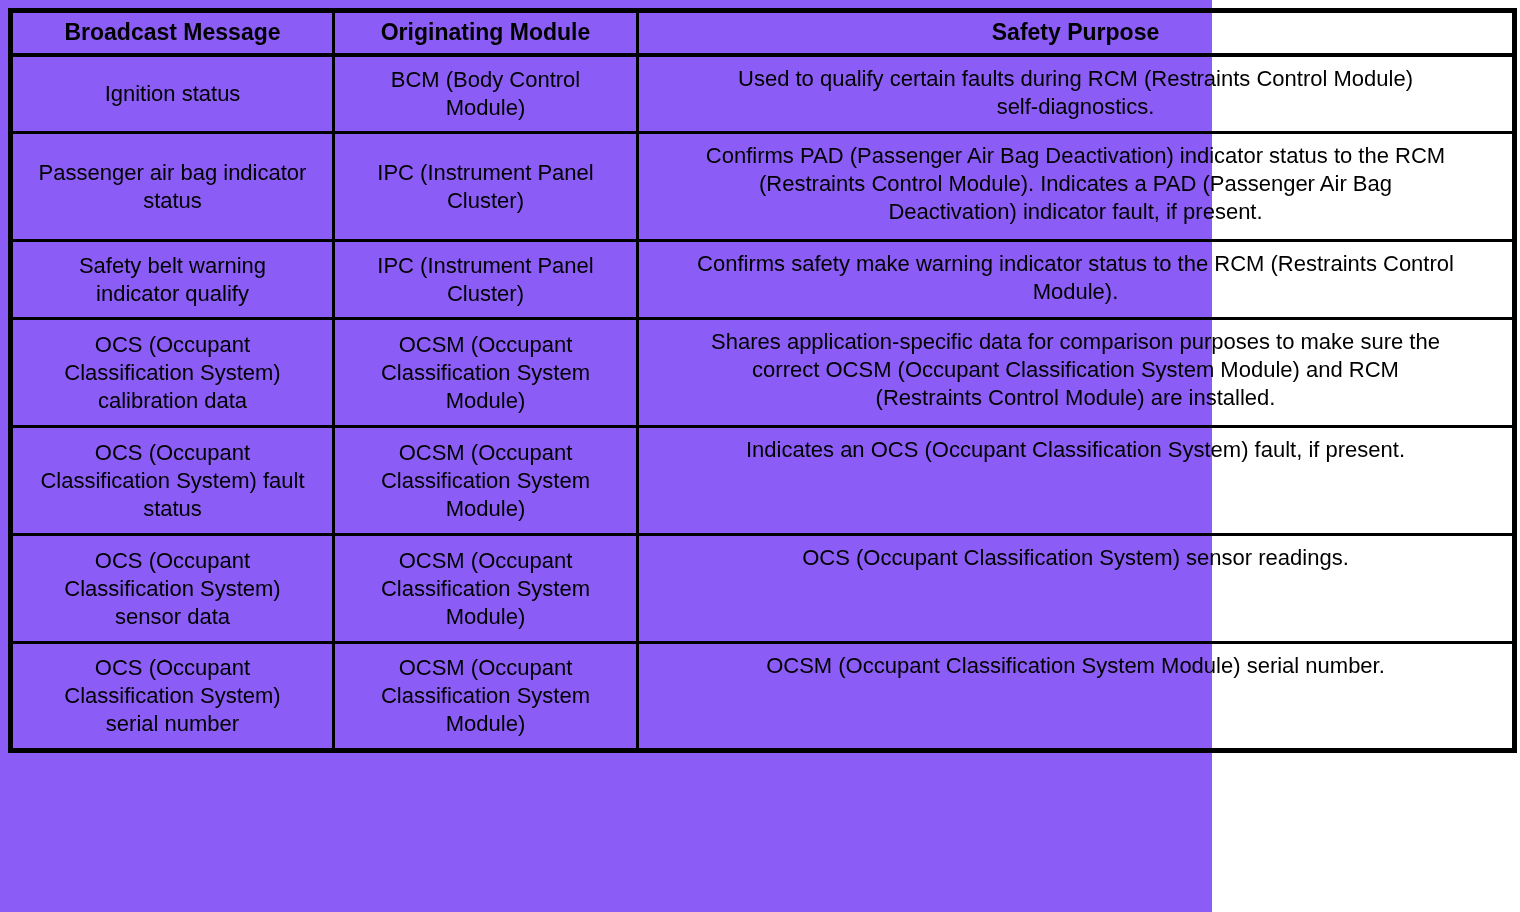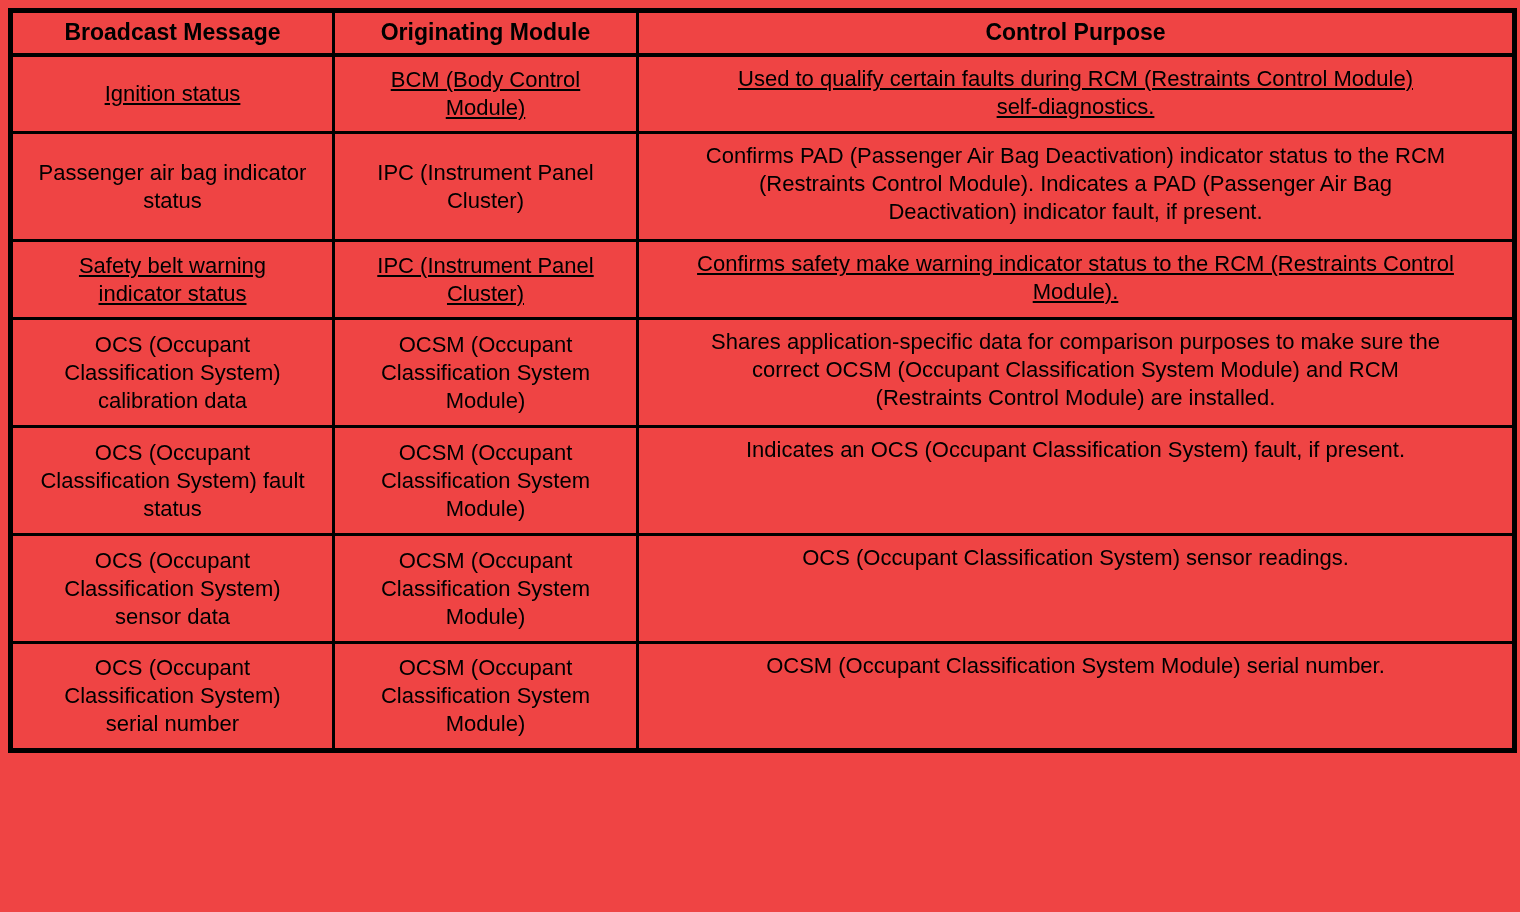--- a/index.html
+++ b/index.html
@@ -8,9 +8,9 @@
     background: #ffffff;
   }
   .page {
-    width: 1520px;
+    width: 1212px;
     height: 912px;
-    background: #ef4444;
+    background: #8b5cf6;
     box-sizing: border-box;
     padding: 8px;
     font-family: "Liberation Sans", "DejaVu Sans", sans-serif;

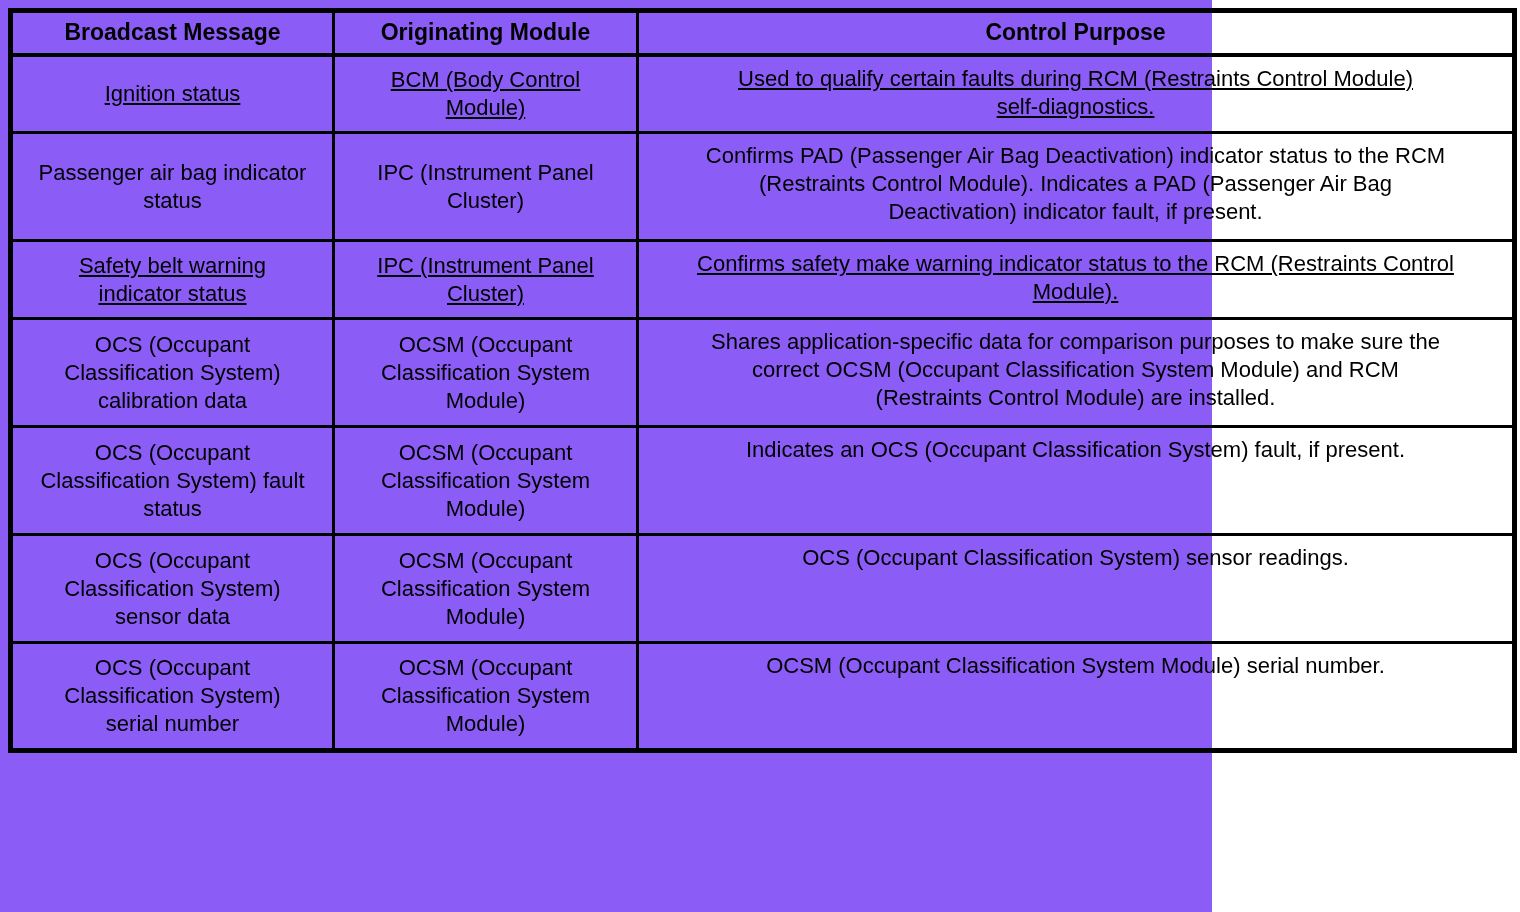--- a/index.html
+++ b/index.html
@@ -71,7 +71,7 @@
       <tr>
         <th>Broadcast Message</th>
         <th>Originating Module</th>
-        <th>Control Purpose</th>
+        <th>Safety Purpose</th>
       </tr>
     </thead>
     <tbody>

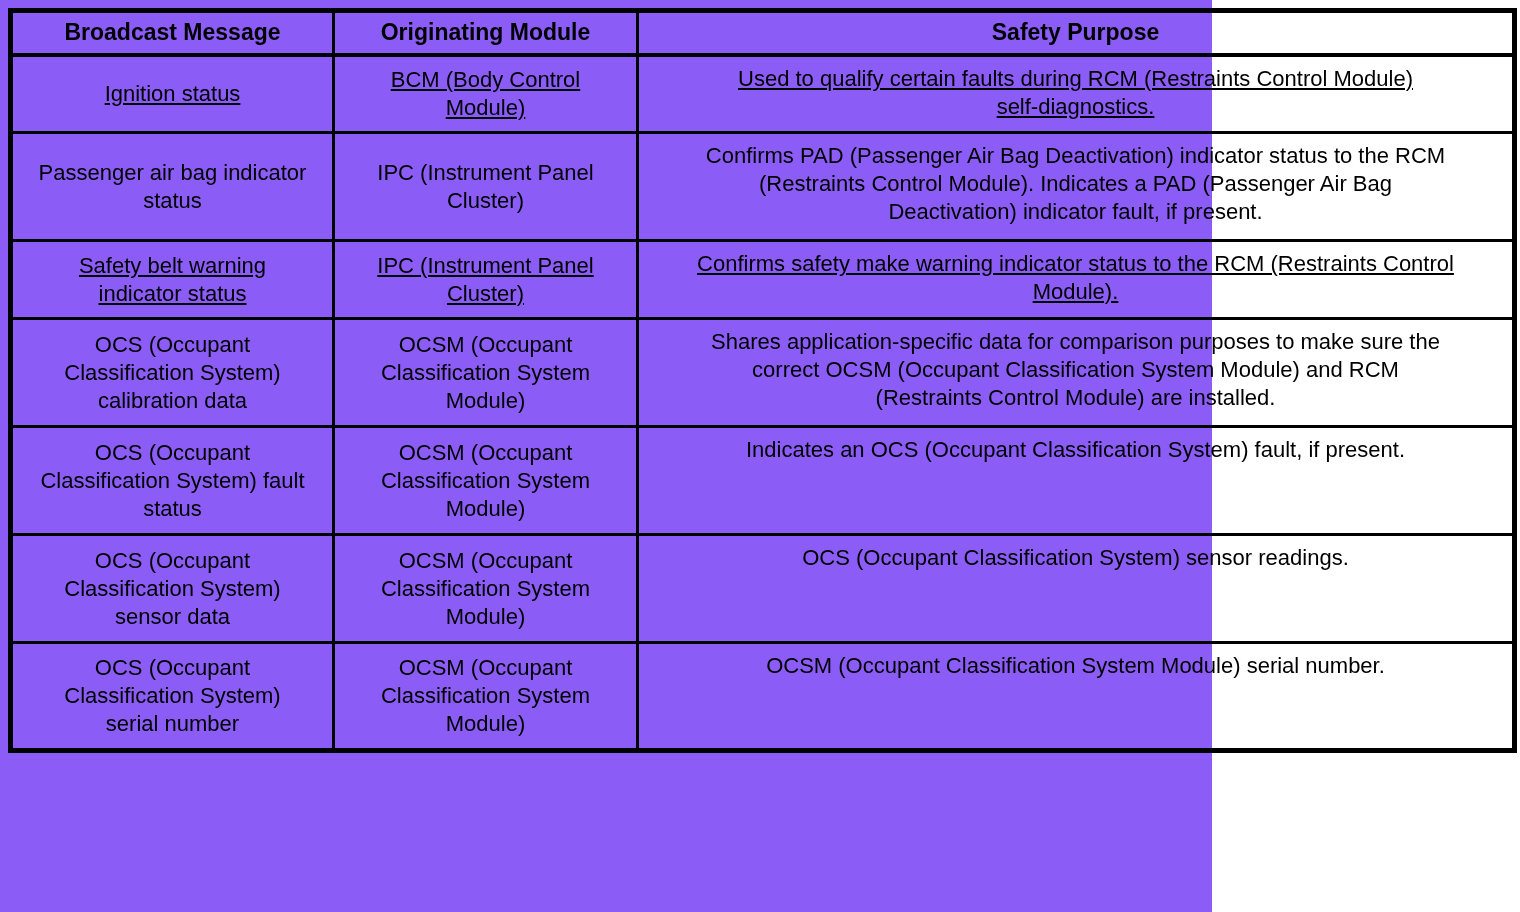--- a/index.html
+++ b/index.html
@@ -54,7 +54,7 @@
     padding: 8px 10px 8px 10px;
     white-space: pre-line;
   }
-  tr.h2 { height: 78px; text-decoration: underline; }
+  tr.h2 { height: 78px; }
   tr.h3 { height: 108px; }
 </style>
 </head>

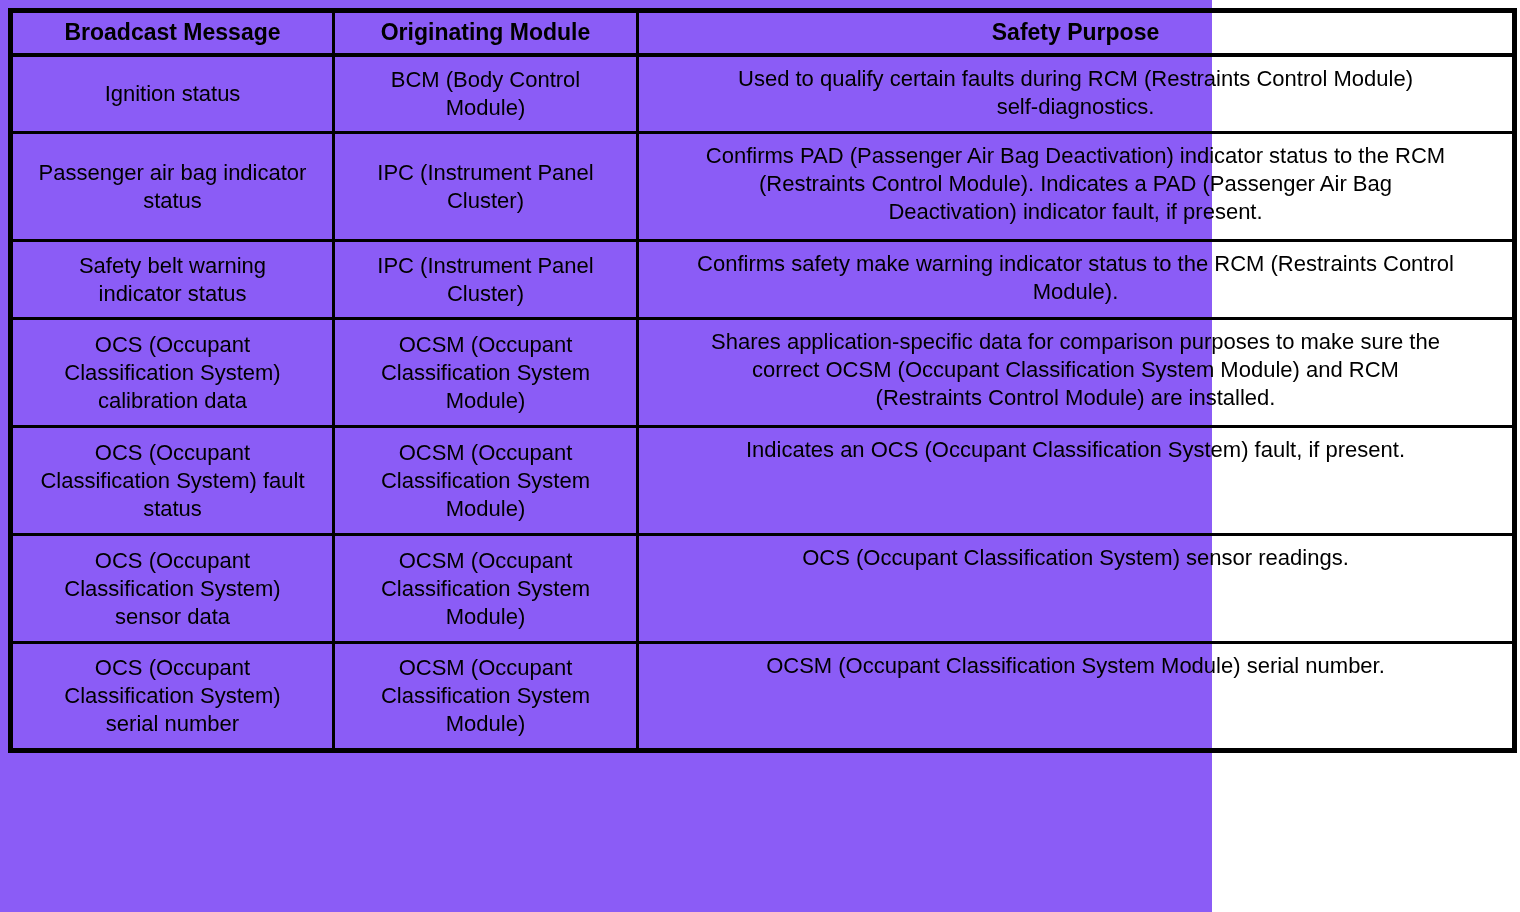--- a/index.html
+++ b/index.html
@@ -93,7 +93,7 @@
       </tr>
       <tr class="h2">
         <td class="cell-message">Safety belt warning
-indicator status</td>
+indicator qualify</td>
         <td class="cell-module">IPC (Instrument Panel
 Cluster)</td>
         <td class="cell-purpose">Confirms safety make warning indicator status to the RCM (Restraints Control

